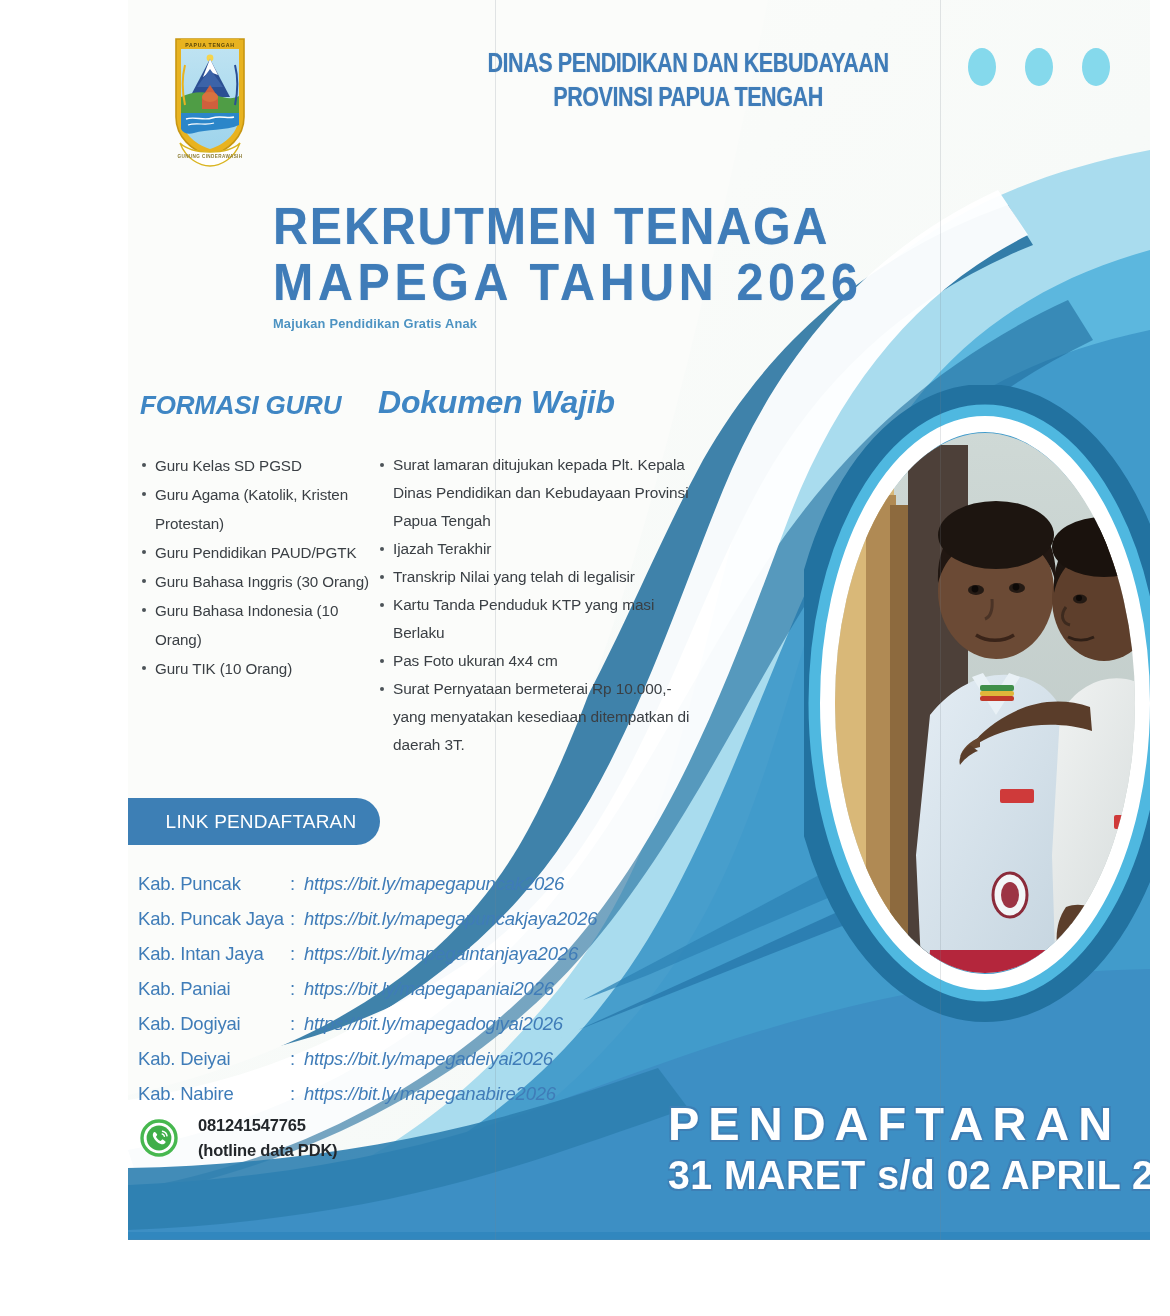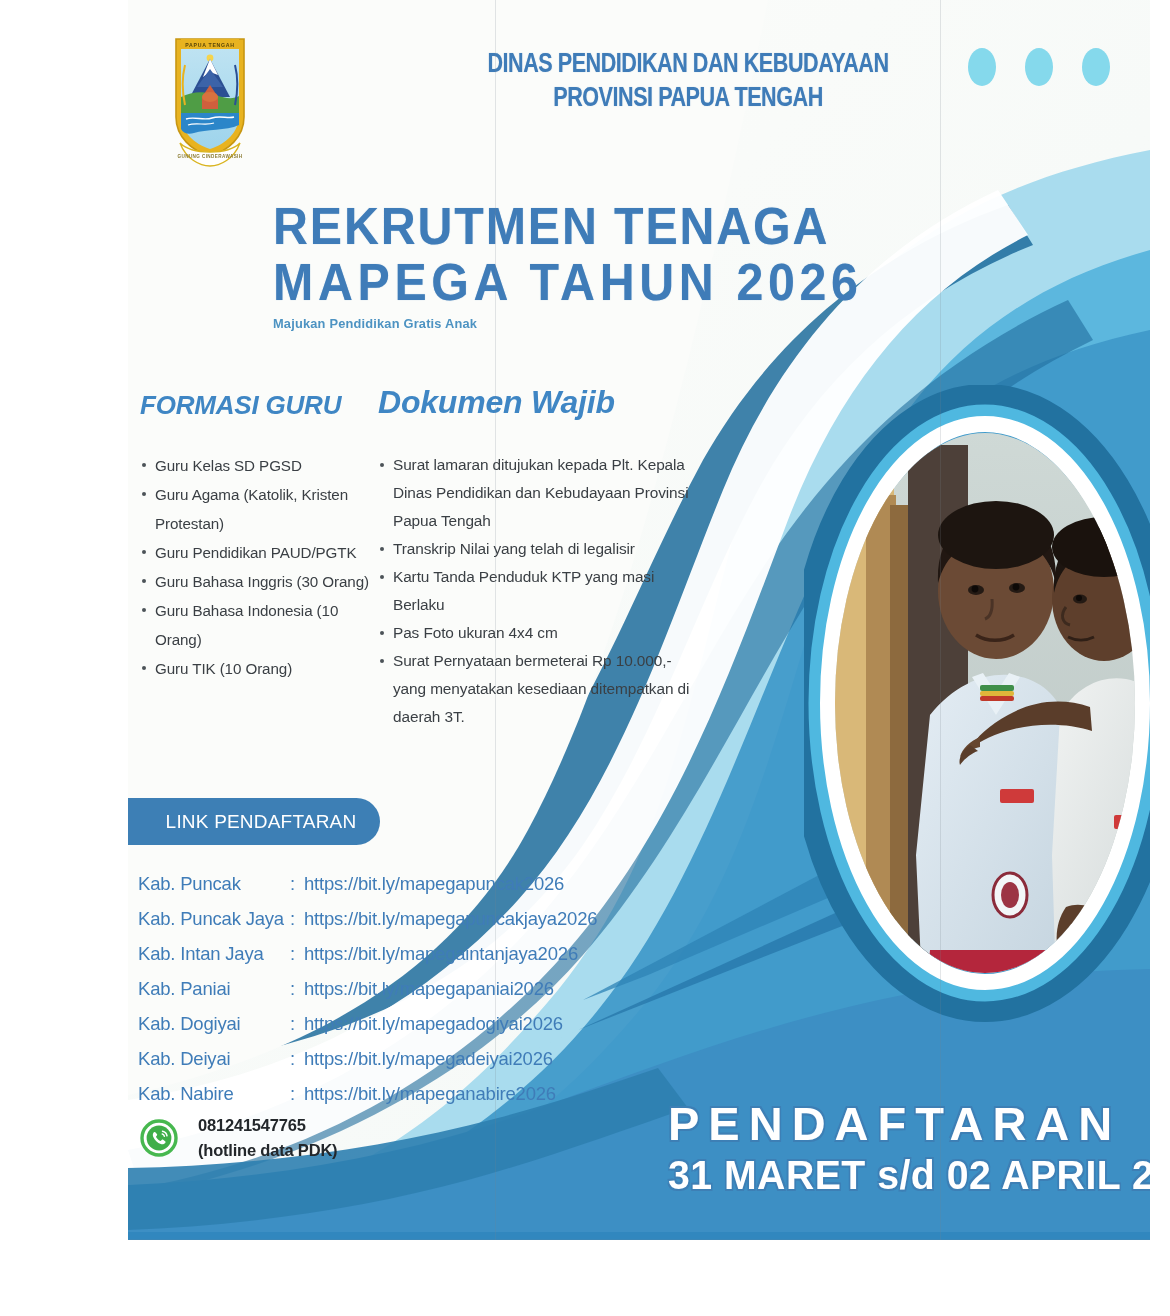--- a/index.html
+++ b/index.html
@@ -440,6 +440,7 @@
       <div class="col-head">Dokumen Wajib</div>
       <ul class="bullets">
         <li>Surat lamaran ditujukan kepada Plt. Kepala Dinas Pendidikan dan Kebudayaan Provinsi Papua Tengah</li>
+        <li>Ijazah Terakhir</li>
         <li>Transkrip Nilai yang telah di legalisir</li>
         <li>Kartu Tanda Penduduk KTP yang masi Berlaku</li>
         <li>Pas Foto ukuran 4x4 cm</li>

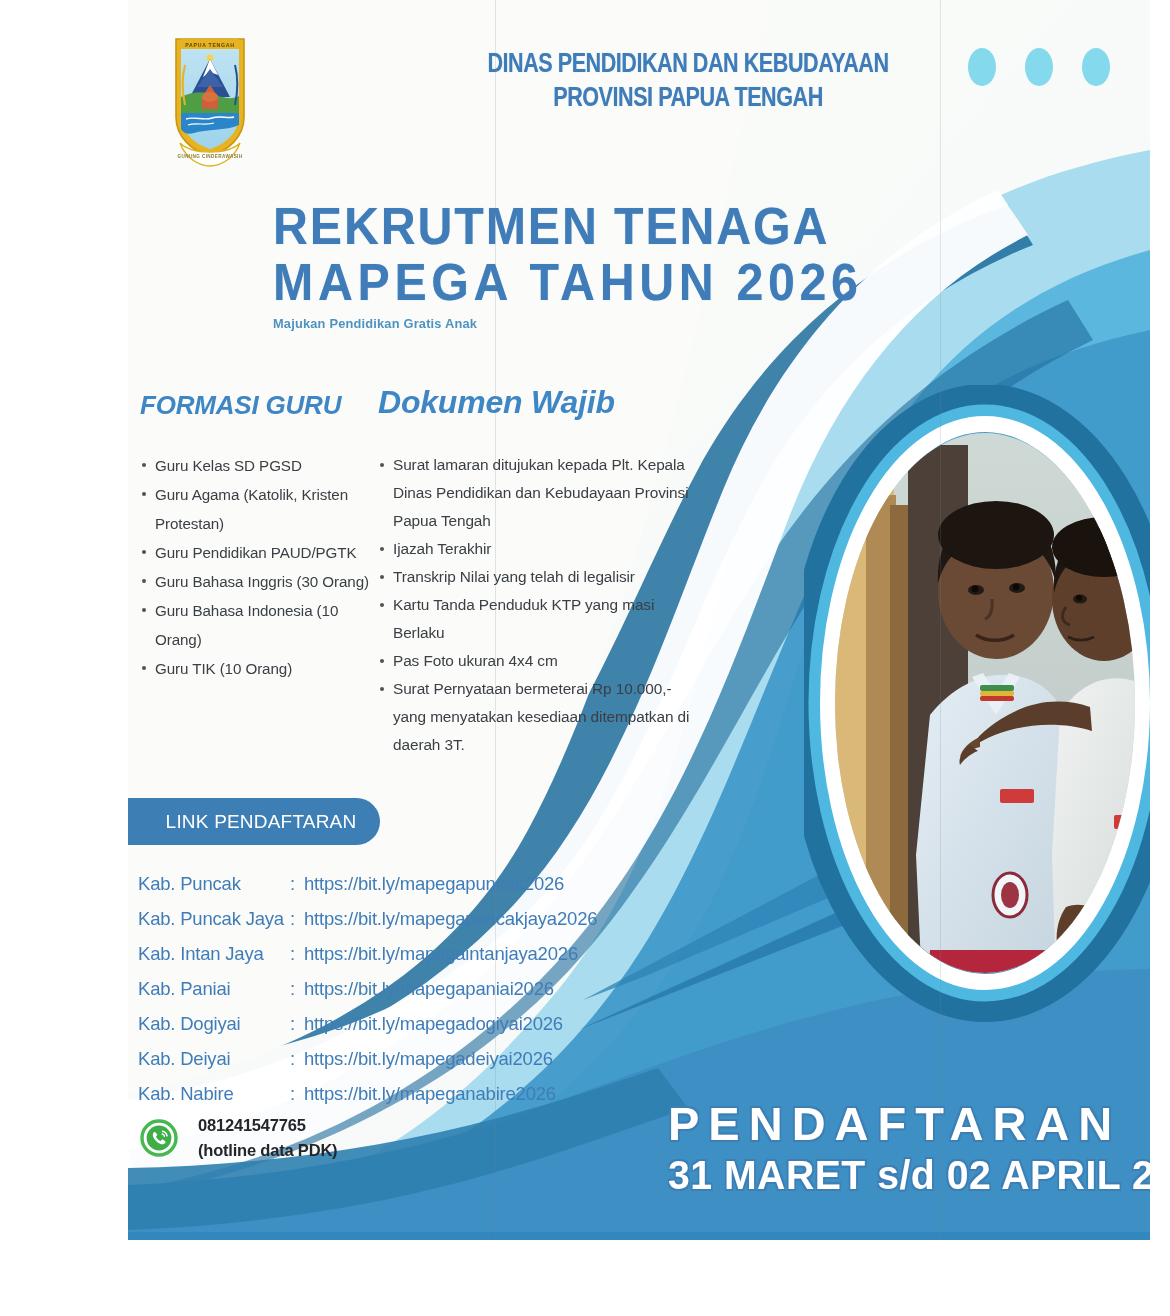--- a/index.html
+++ b/index.html
@@ -142,7 +142,7 @@
   }
   .link-row .kab { width:152px; flex:0 0 152px; }
   .link-row .sep { width:14px; flex:0 0 14px; }
-  .link-row .url { white-space:nowrap; }
+  .link-row .url { white-space:nowrap;font-style:italic; }
 
   
   #contact { position:absolute; left:12px; top:1113px; z-index:30; display:flex; align-items:center; gap:20px; }

